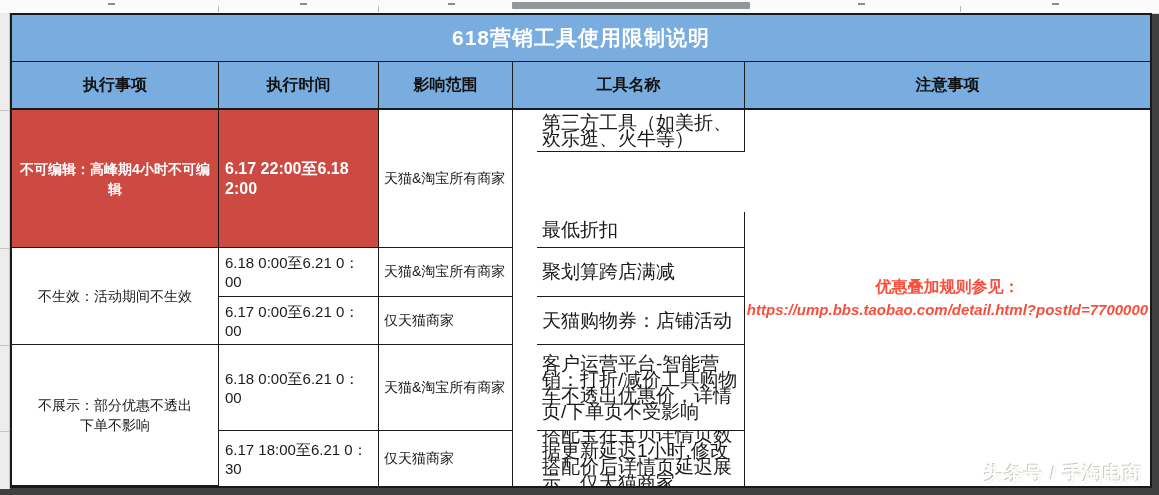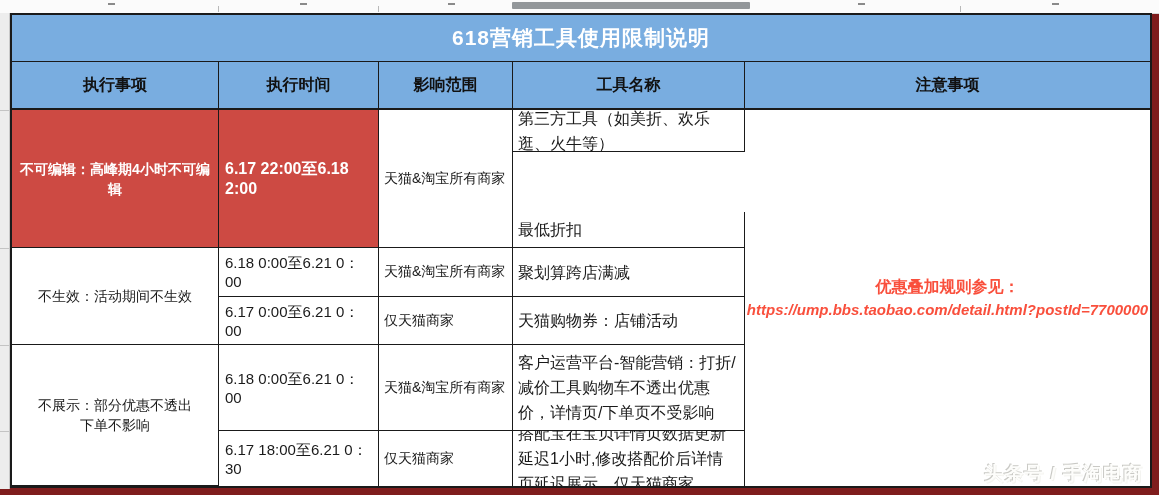--- a/index.html
+++ b/index.html
@@ -4,7 +4,7 @@
 <style>
   html,body{margin:0;padding:0;background:#fff;}
   body{font-family:"Liberation Sans","DejaVu Sans",sans-serif;-webkit-font-smoothing:antialiased;}
-  #stage{position:relative;width:1159px;height:495px;background:#7f1d1d;overflow:hidden;}
+  #stage{position:relative;width:1159px;height:495px;background:#404040;overflow:hidden;}
 
   
   .col-header-strip{position:absolute;left:0;top:0;width:1159px;height:13px;background:#fbfbfb;border-bottom:1px solid #d8d8d8;}

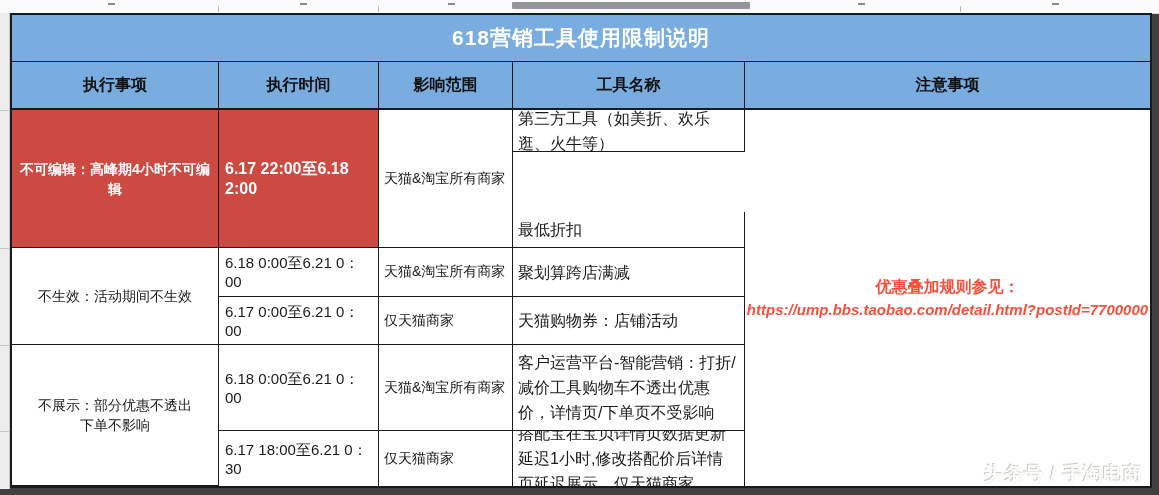--- a/index.html
+++ b/index.html
@@ -35,7 +35,7 @@
   .t-time{font-size:15px;padding:2px 6px;}
   .t-time-red{font-size:16px;font-weight:bold;color:#fff;}
   .t-scope{font-size:14px;}
-  .t-tool{font-size:16px;line-height:25px;}
+  .t-tool{font-size:19px;line-height:16px;margin-left:24px;}
   .notes-cell{flex-direction:column;justify-content:center;text-align:center;
               color:#f94f3c;font-weight:bold;border-bottom:none;}
   .notes-l1{font-size:16px;line-height:24px;text-align:center;}

